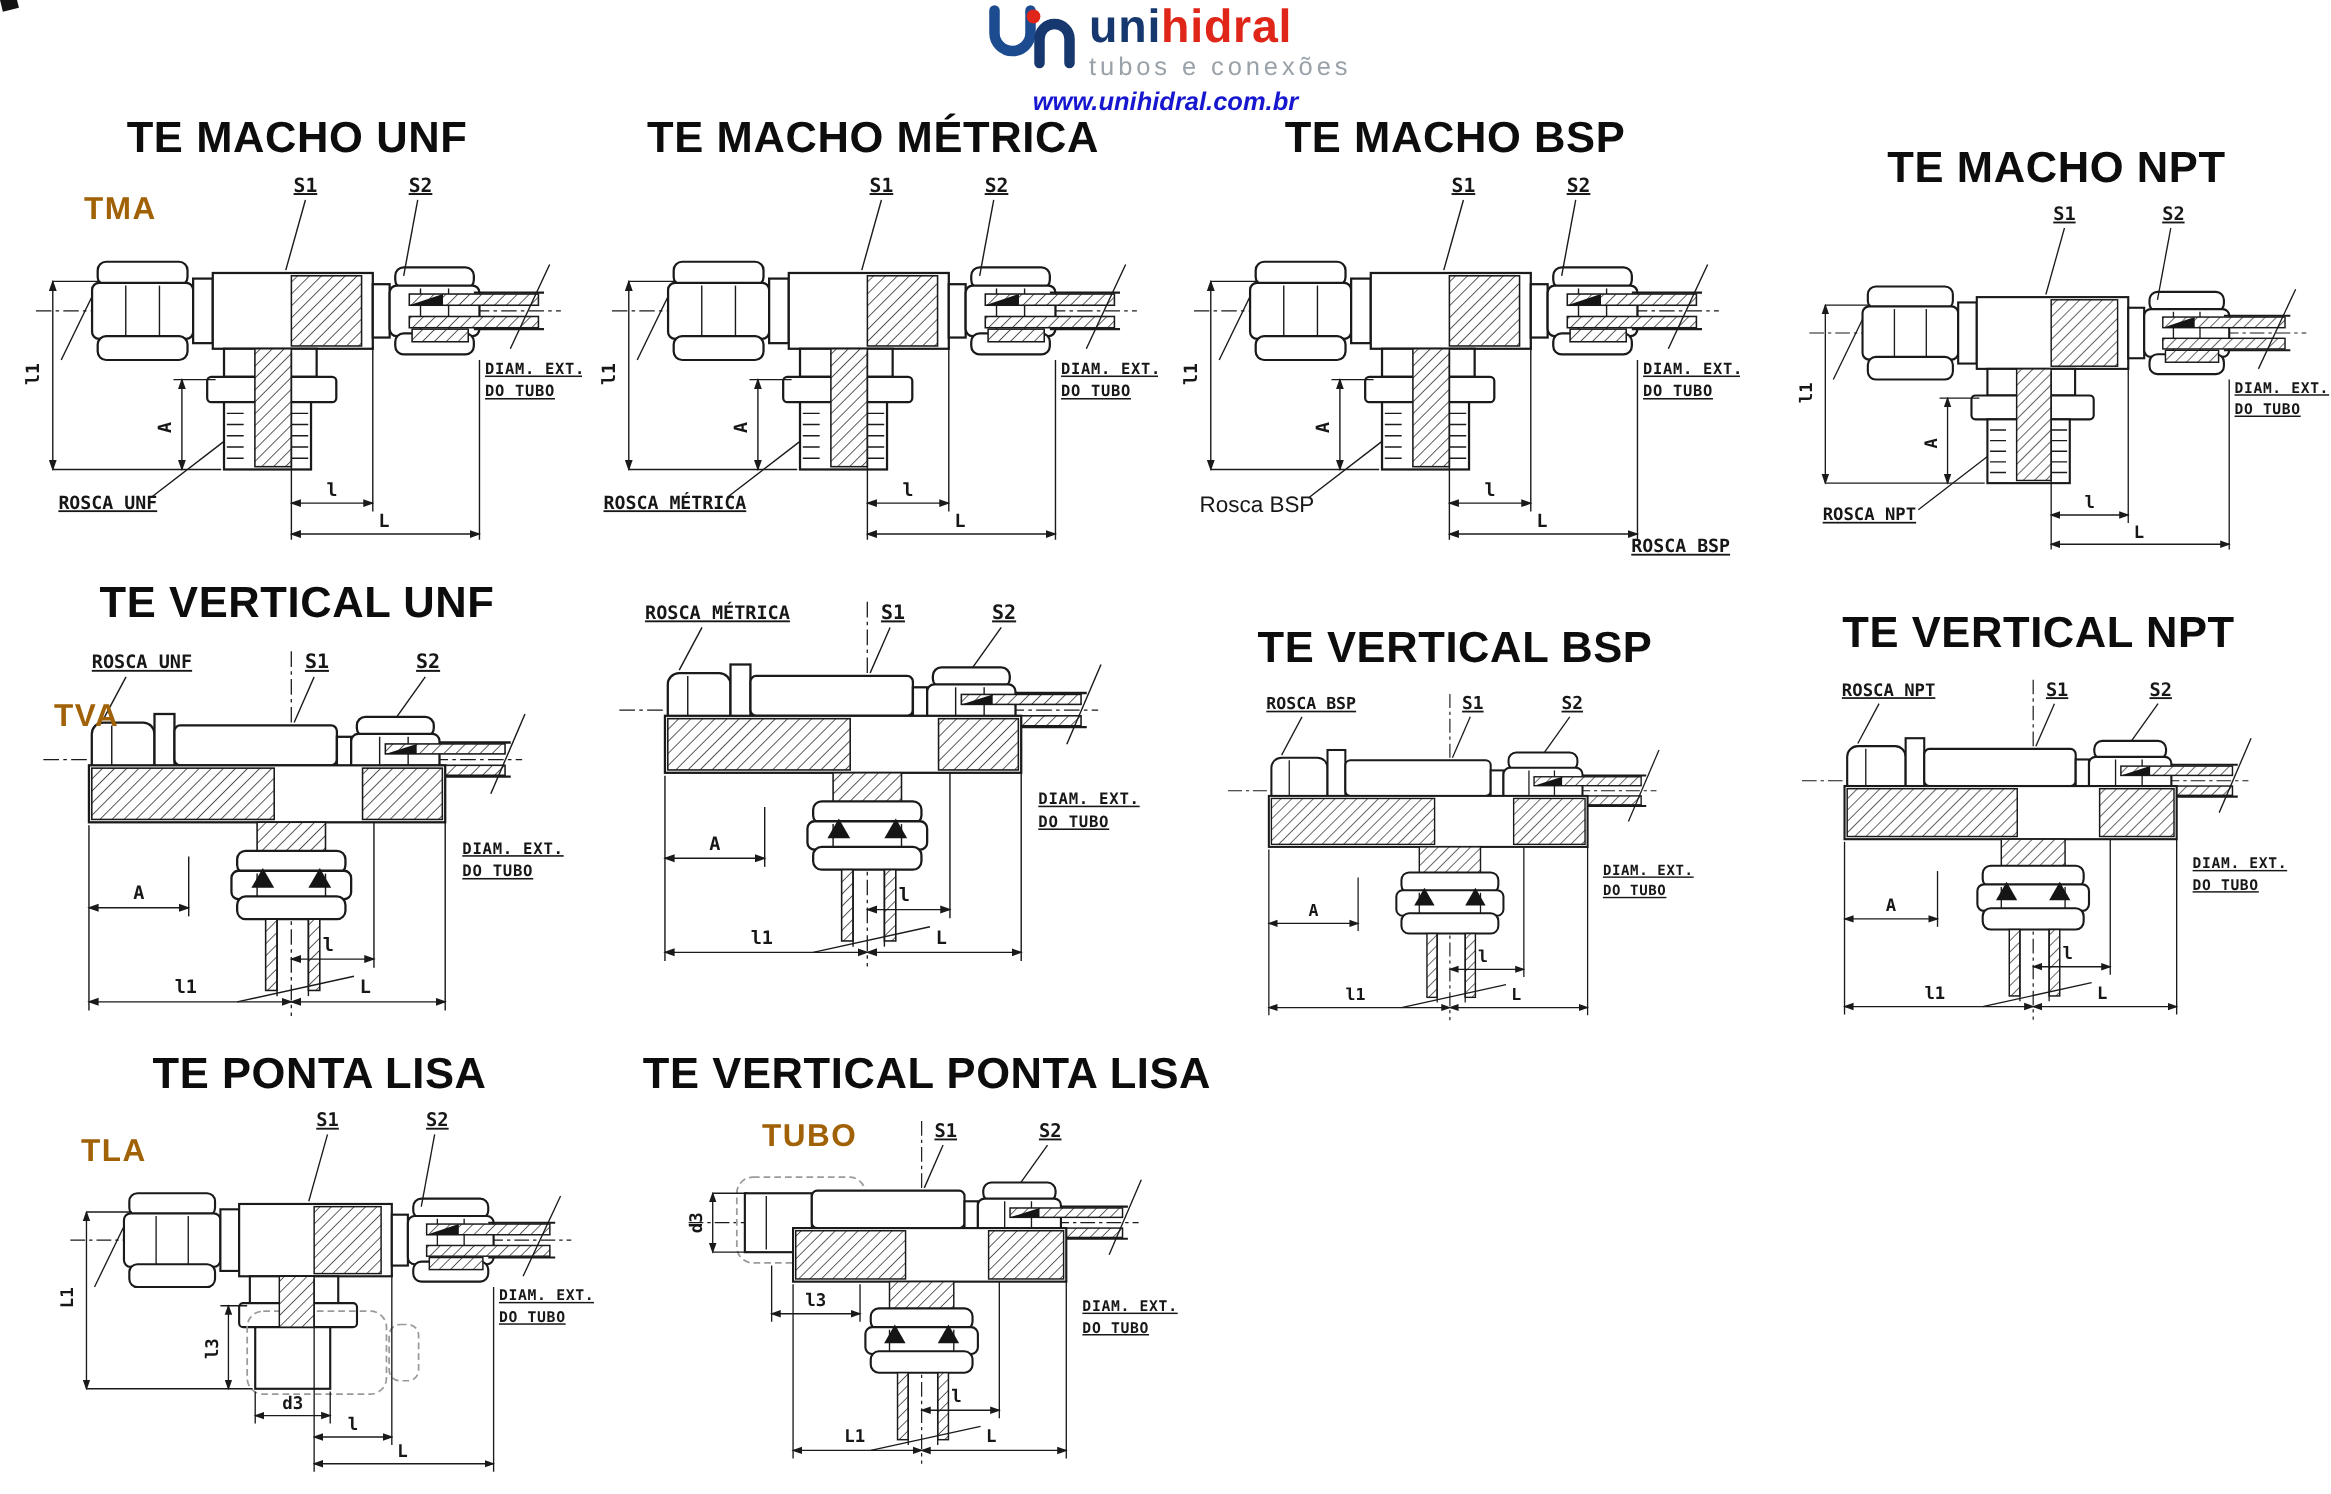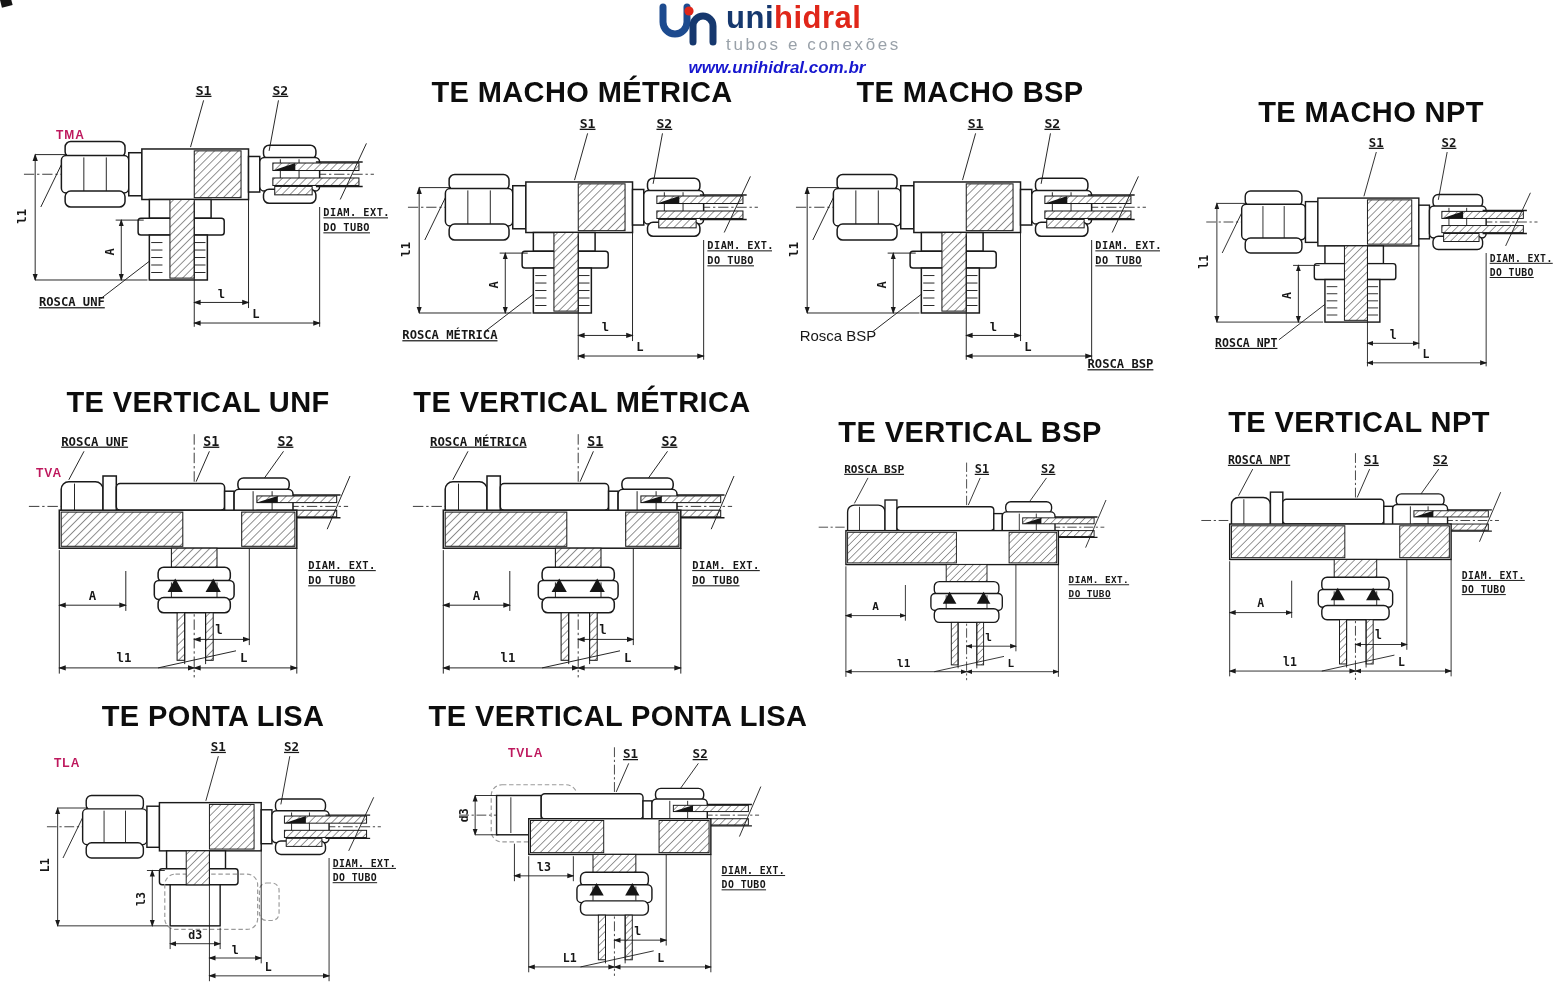--- a/index.html
+++ b/index.html
@@ -260,6 +260,7 @@
   </div>
 
   <section class="cell" style="left:8px;top:76px;width:380px;height:308px;">
+    <h2>TE MACHO UNF</h2>
     <div class="code" style="left:48px;top:52px;">TMA</div>
     <svg class="draw" width="380" height="262" viewBox="0 0 400 280" preserveAspectRatio="xMidYMin meet">
       <use href="#fit-macho"></use>

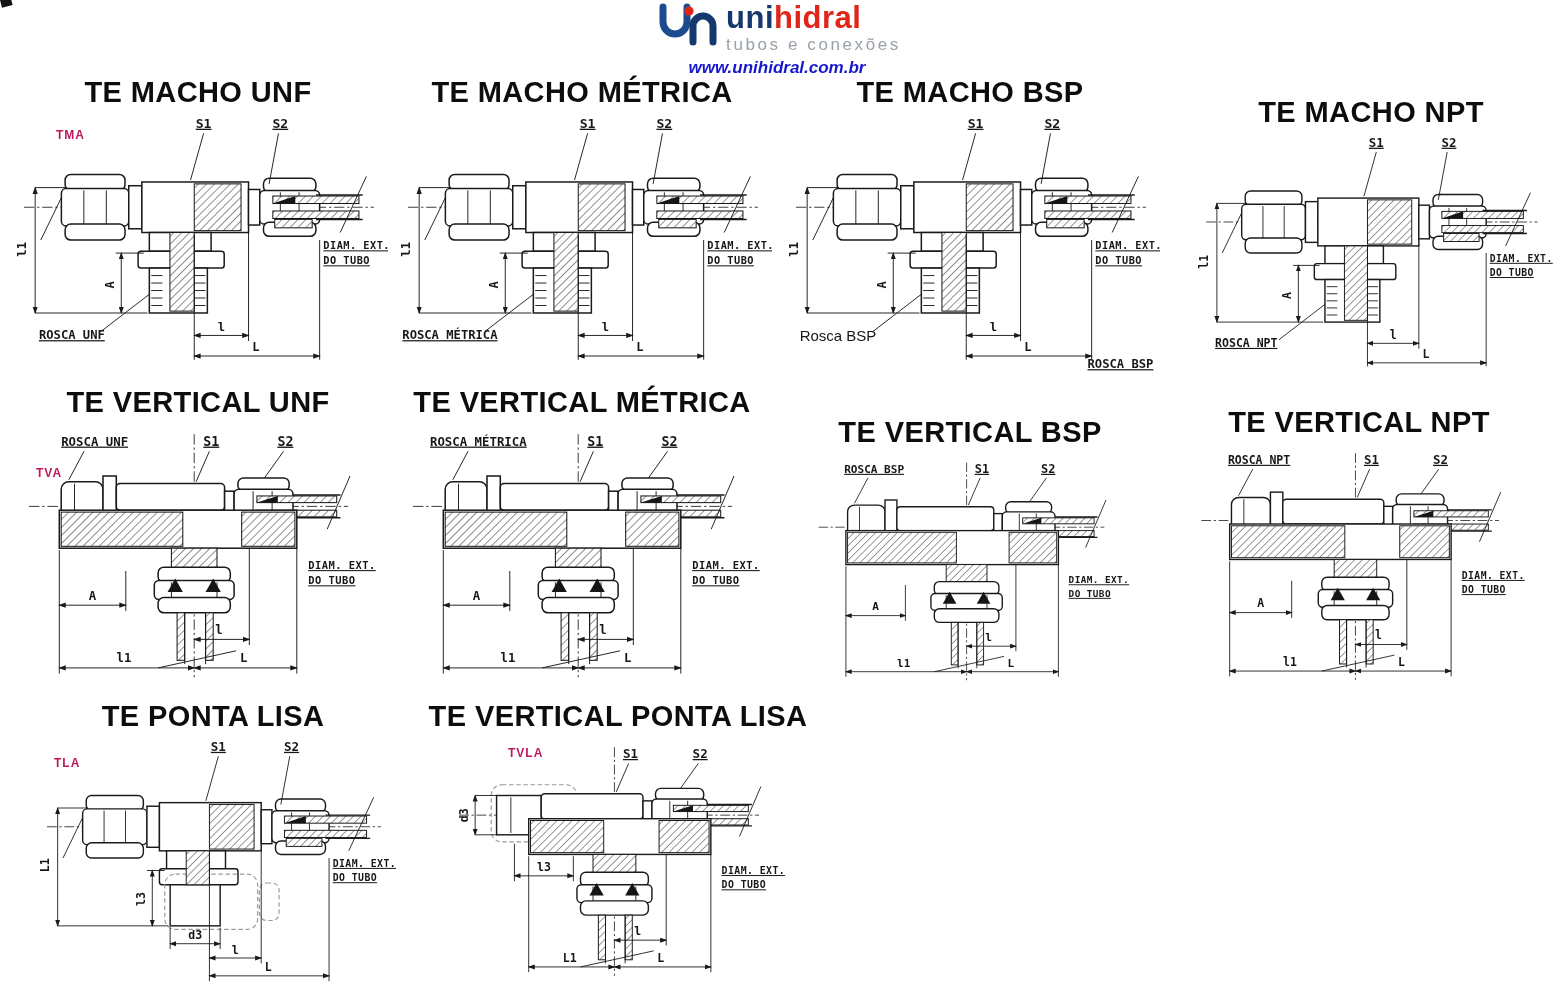--- a/index.html
+++ b/index.html
@@ -20,7 +20,7 @@
   .cell h2{margin:0;text-align:center;font-size:29px;font-weight:700;color:#0d0d0d;letter-spacing:.4px;white-space:nowrap;}
   .cell.low h2{padding-top:30px;}
   .cell.mid h2{padding-top:20px;}
-  .code{position:absolute;font-size:12px;font-weight:700;color:#be185d;letter-spacing:1px;}
+  .code{position:absolute;font-size:21px;font-weight:700;color:#a16207;letter-spacing:1px;}
   svg.draw{display:block;margin:0 auto;}
   
   .ln{fill:none;stroke:#1a1a1a;stroke-width:1.6;}

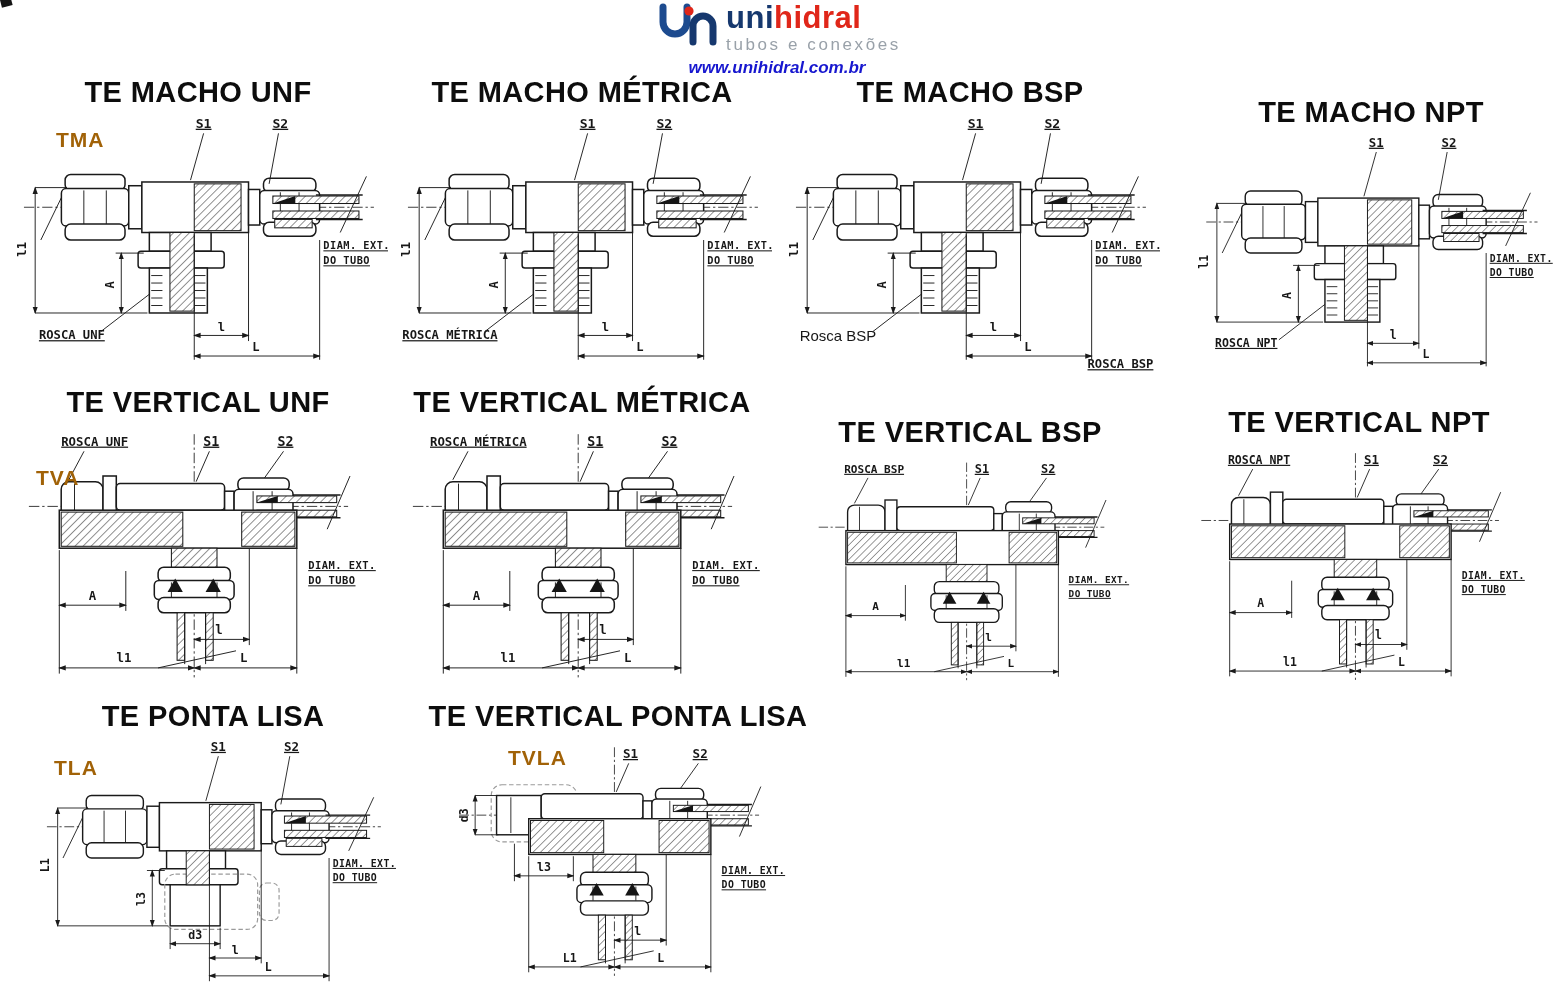--- a/index.html
+++ b/index.html
@@ -343,7 +343,6 @@
   </section>
 
   <section class="cell" style="left:392px;top:386px;width:380px;height:312px;">
-    <h2>TE VERTICAL MÉTRICA</h2>
     <svg class="draw" width="380" height="266" viewBox="0 0 400 280" preserveAspectRatio="xMidYMin meet">
       <use href="#fit-vertical"></use>
       <text class="lbl" x="40" y="28" text-decoration="underline">ROSCA MÉTRICA</text>

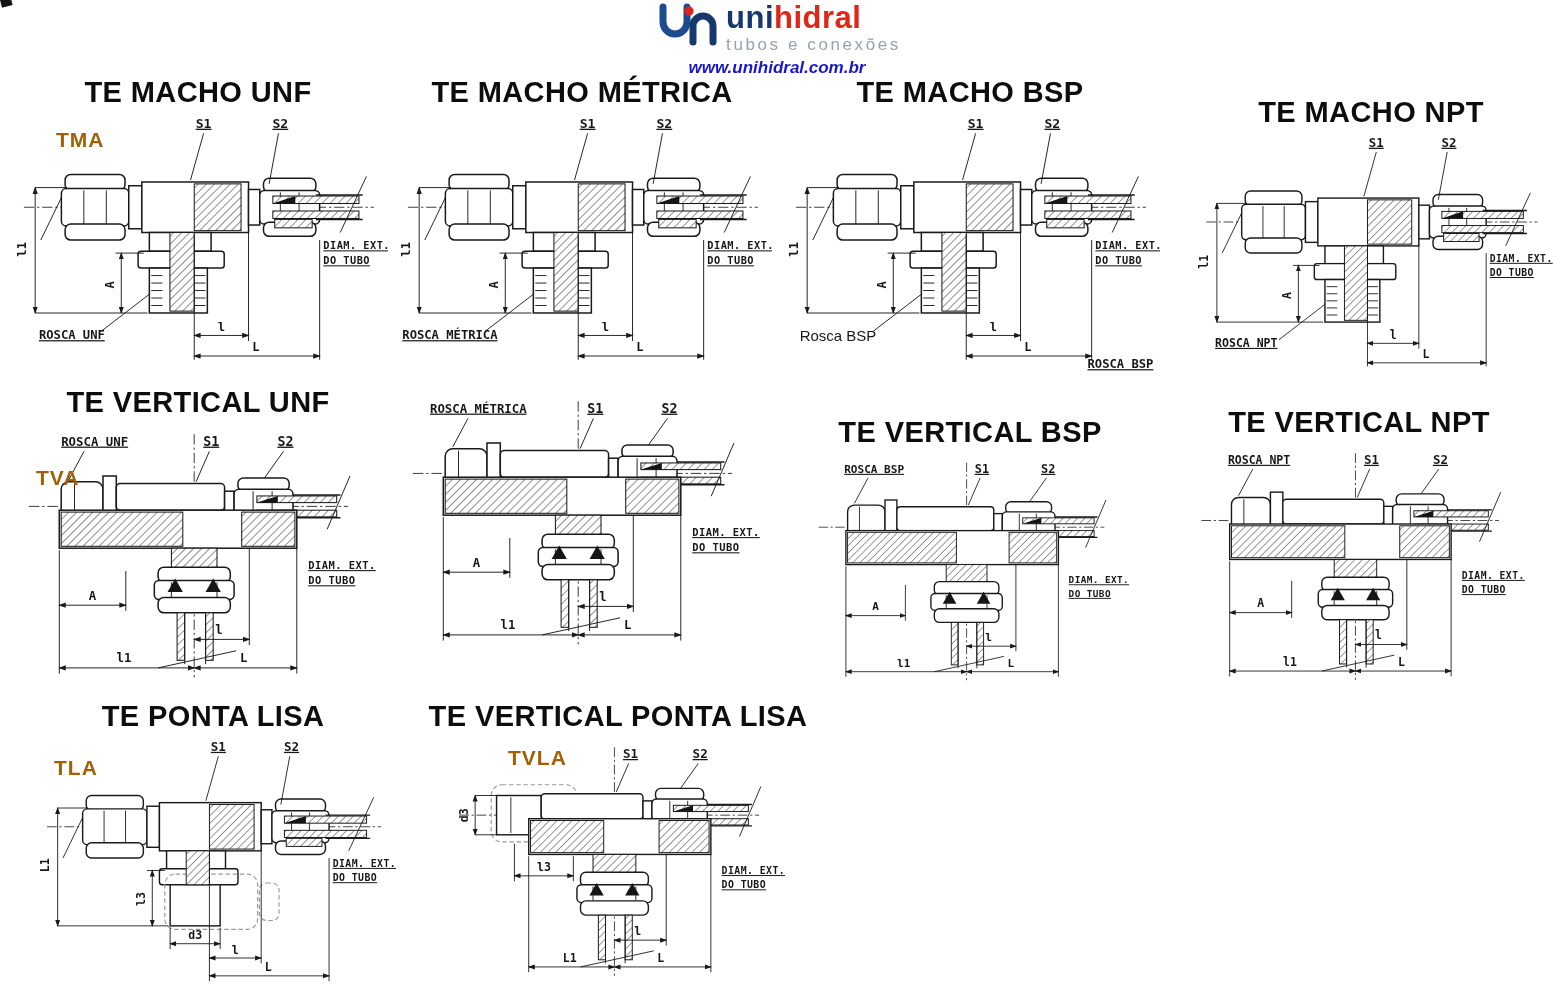--- a/index.html
+++ b/index.html
@@ -408,7 +408,7 @@
 
   <section class="cell" style="left:400px;top:700px;width:436px;height:292px;">
     <h2>TE VERTICAL PONTA LISA</h2>
-    <div class="code" style="left:108px;top:46px;">TVLA</div>
+    <div class="code" style="left:108px;top:46px;">TUBO</div>
     <svg class="draw" width="420" height="250" viewBox="0 0 400 280" preserveAspectRatio="xMidYMin meet">
       <use href="#fit-vponta"></use>
       <text class="lbl" transform="rotate(-90 32 92)" x="32" y="92" text-anchor="middle">d3</text>

